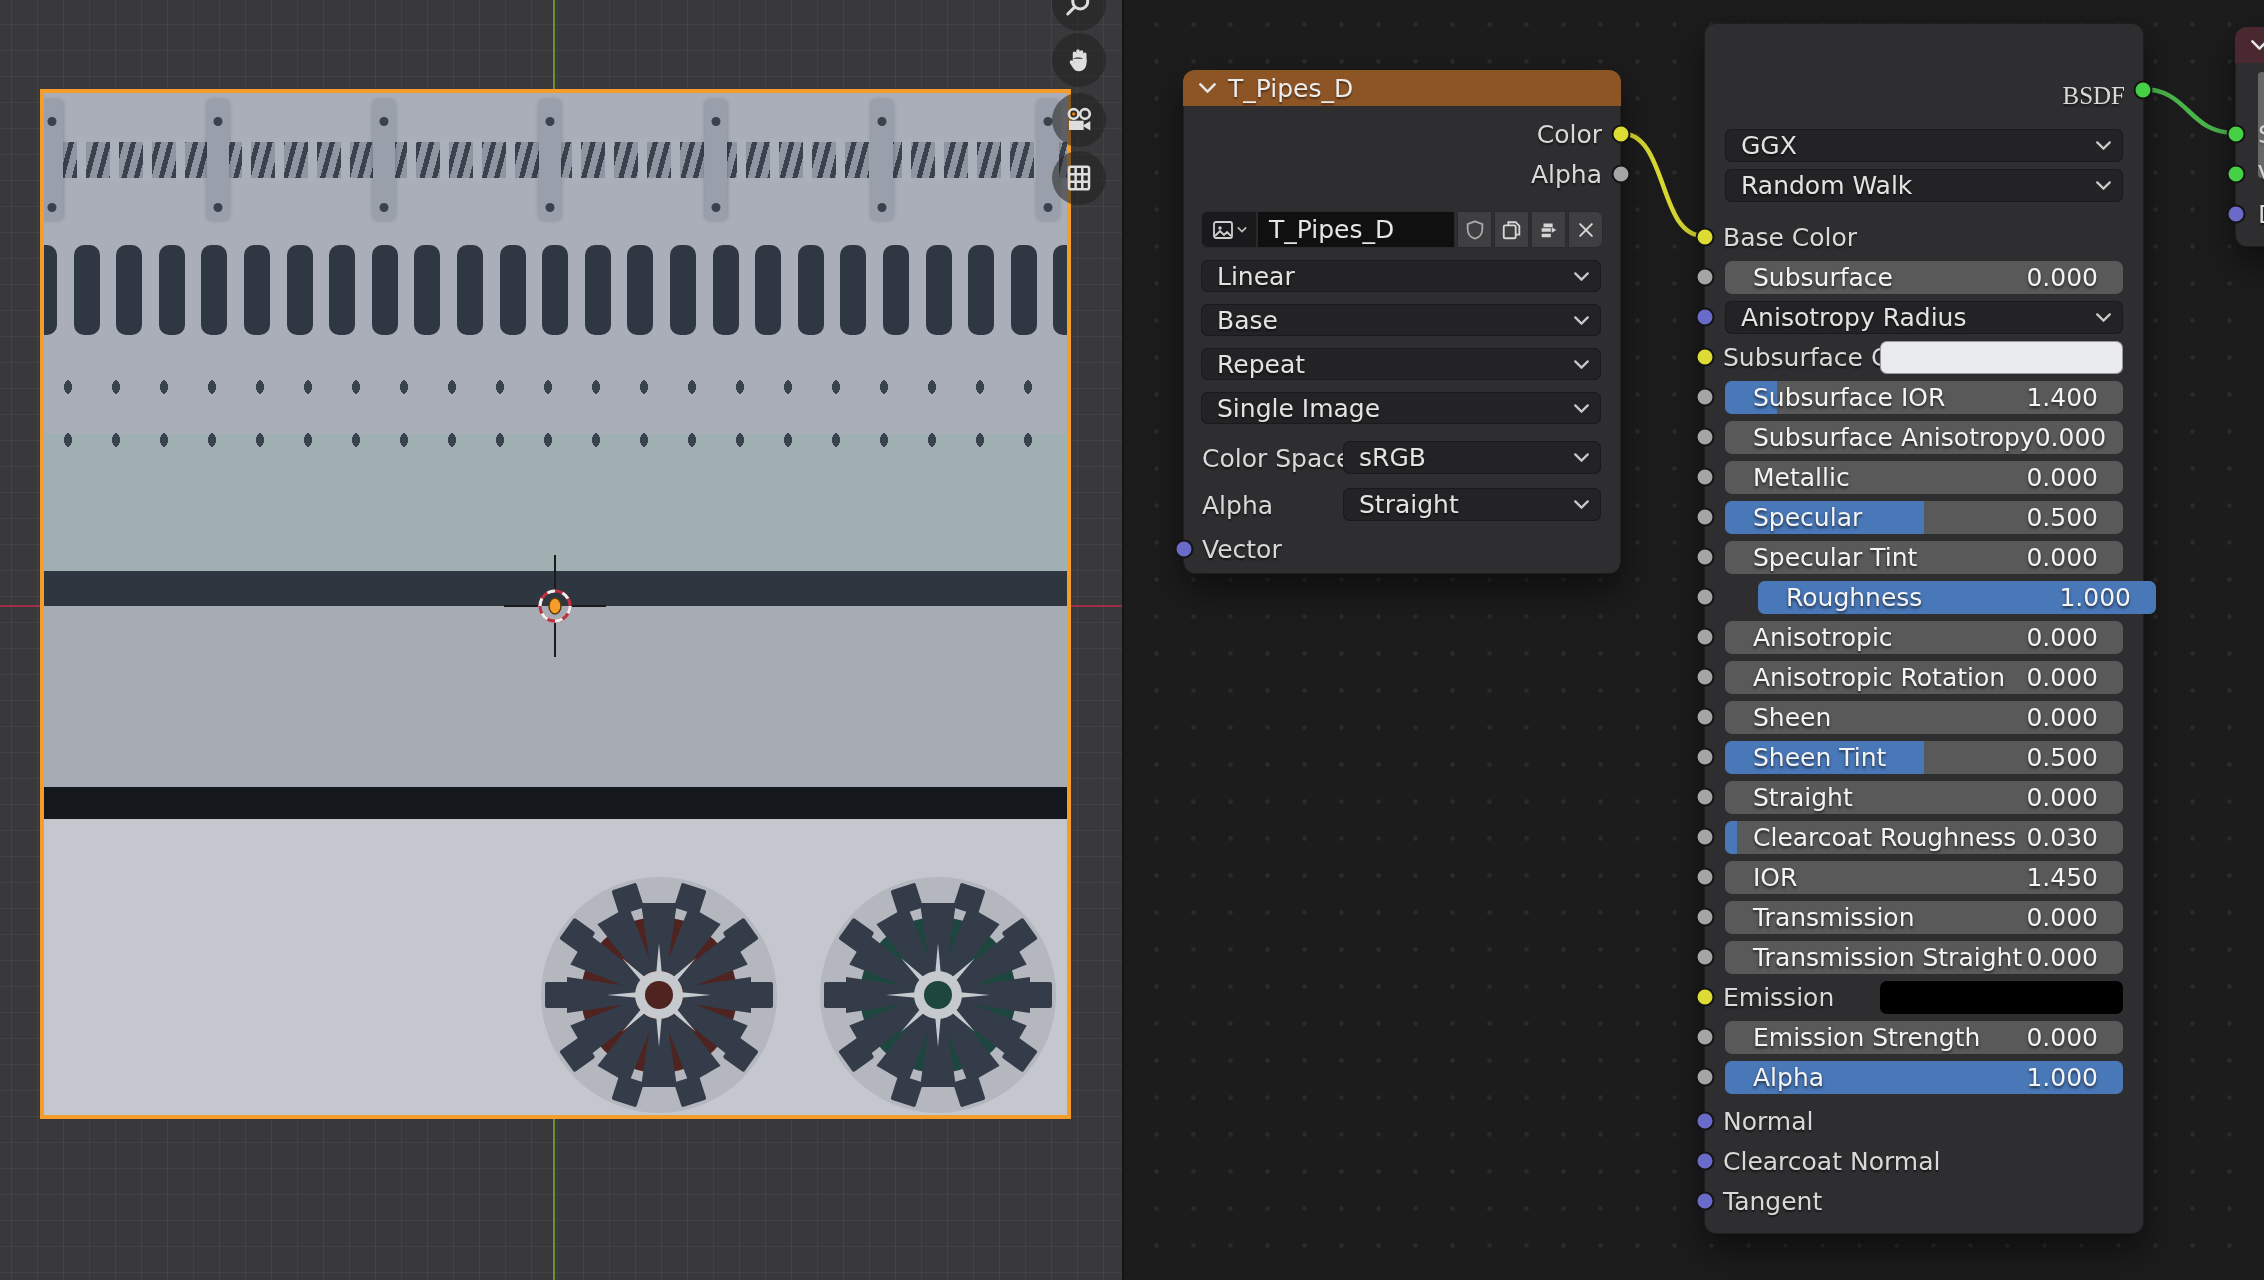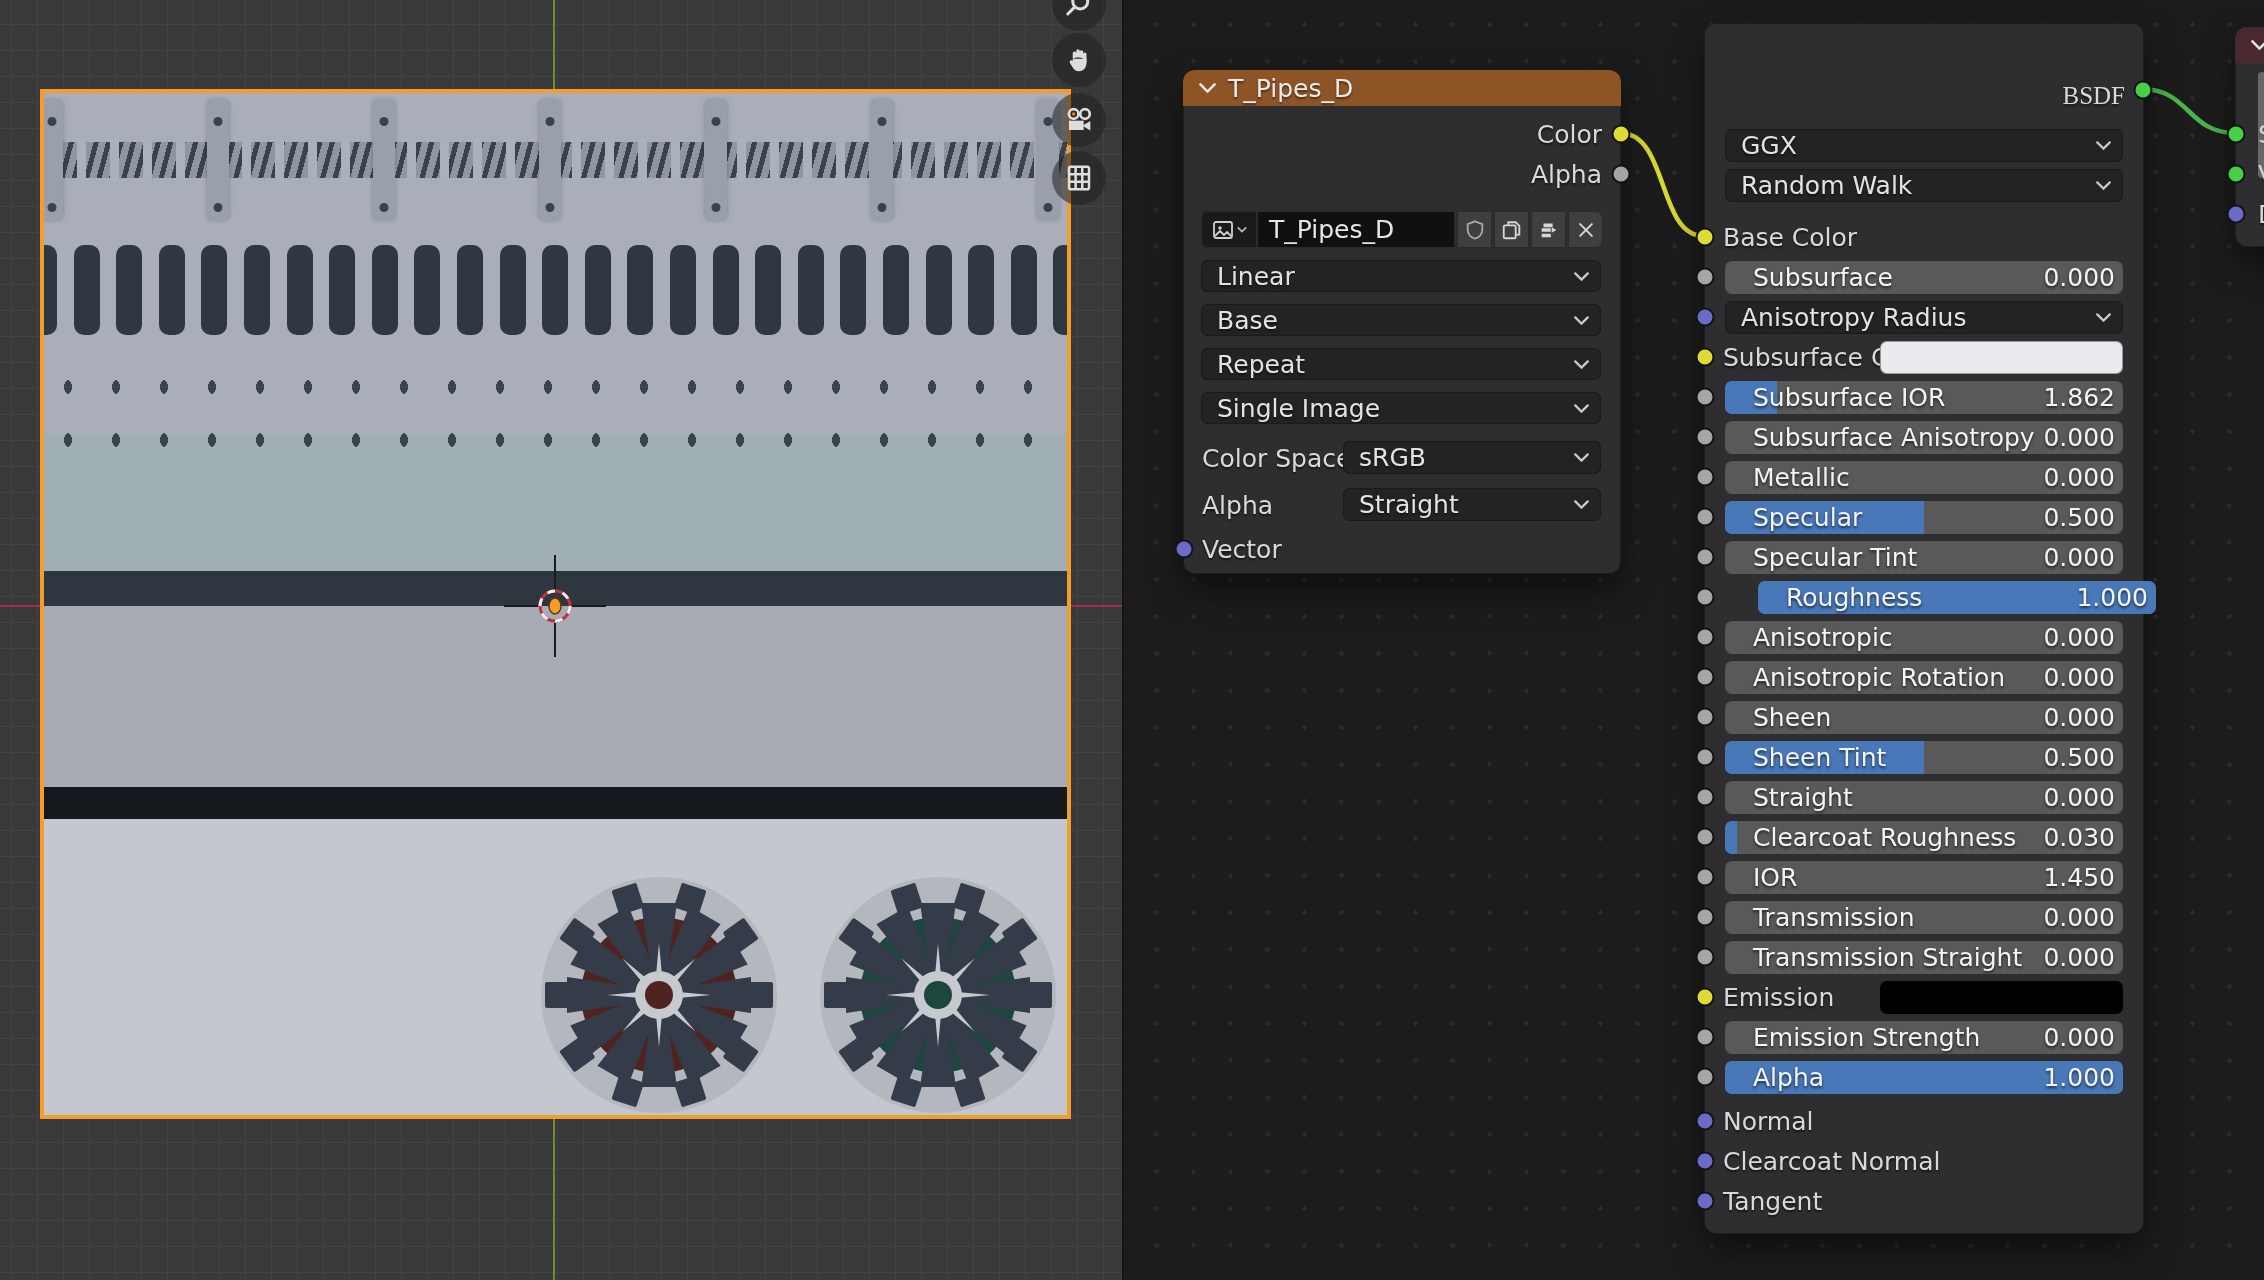--- a/index.html
+++ b/index.html
@@ -56,7 +56,7 @@
           display:flex;align-items:center;color:#f4f4f4;text-shadow:0 2px 3px rgba(0,0,0,.65);}
   .slider .fillbar{position:absolute;left:0;top:0;bottom:0;background:#4978b8;}
   .slider .lbl{position:relative;padding-left:28px;flex:1 1 auto;white-space:nowrap;}
-  .slider .val{position:relative;padding-right:8px;}
+  .slider .val{position:relative;padding-right:25px;}
   .swatch{position:absolute;height:33px;border-radius:7px;box-shadow:inset 0 0 0 1px rgba(0,0,0,.35);}
   .rowlabel{position:absolute;transform:translateY(-50%);white-space:nowrap;text-shadow:0 2px 2px rgba(0,0,0,.55);}
   .idbtn{position:absolute;background:#3f3f41;display:flex;align-items:center;justify-content:center;

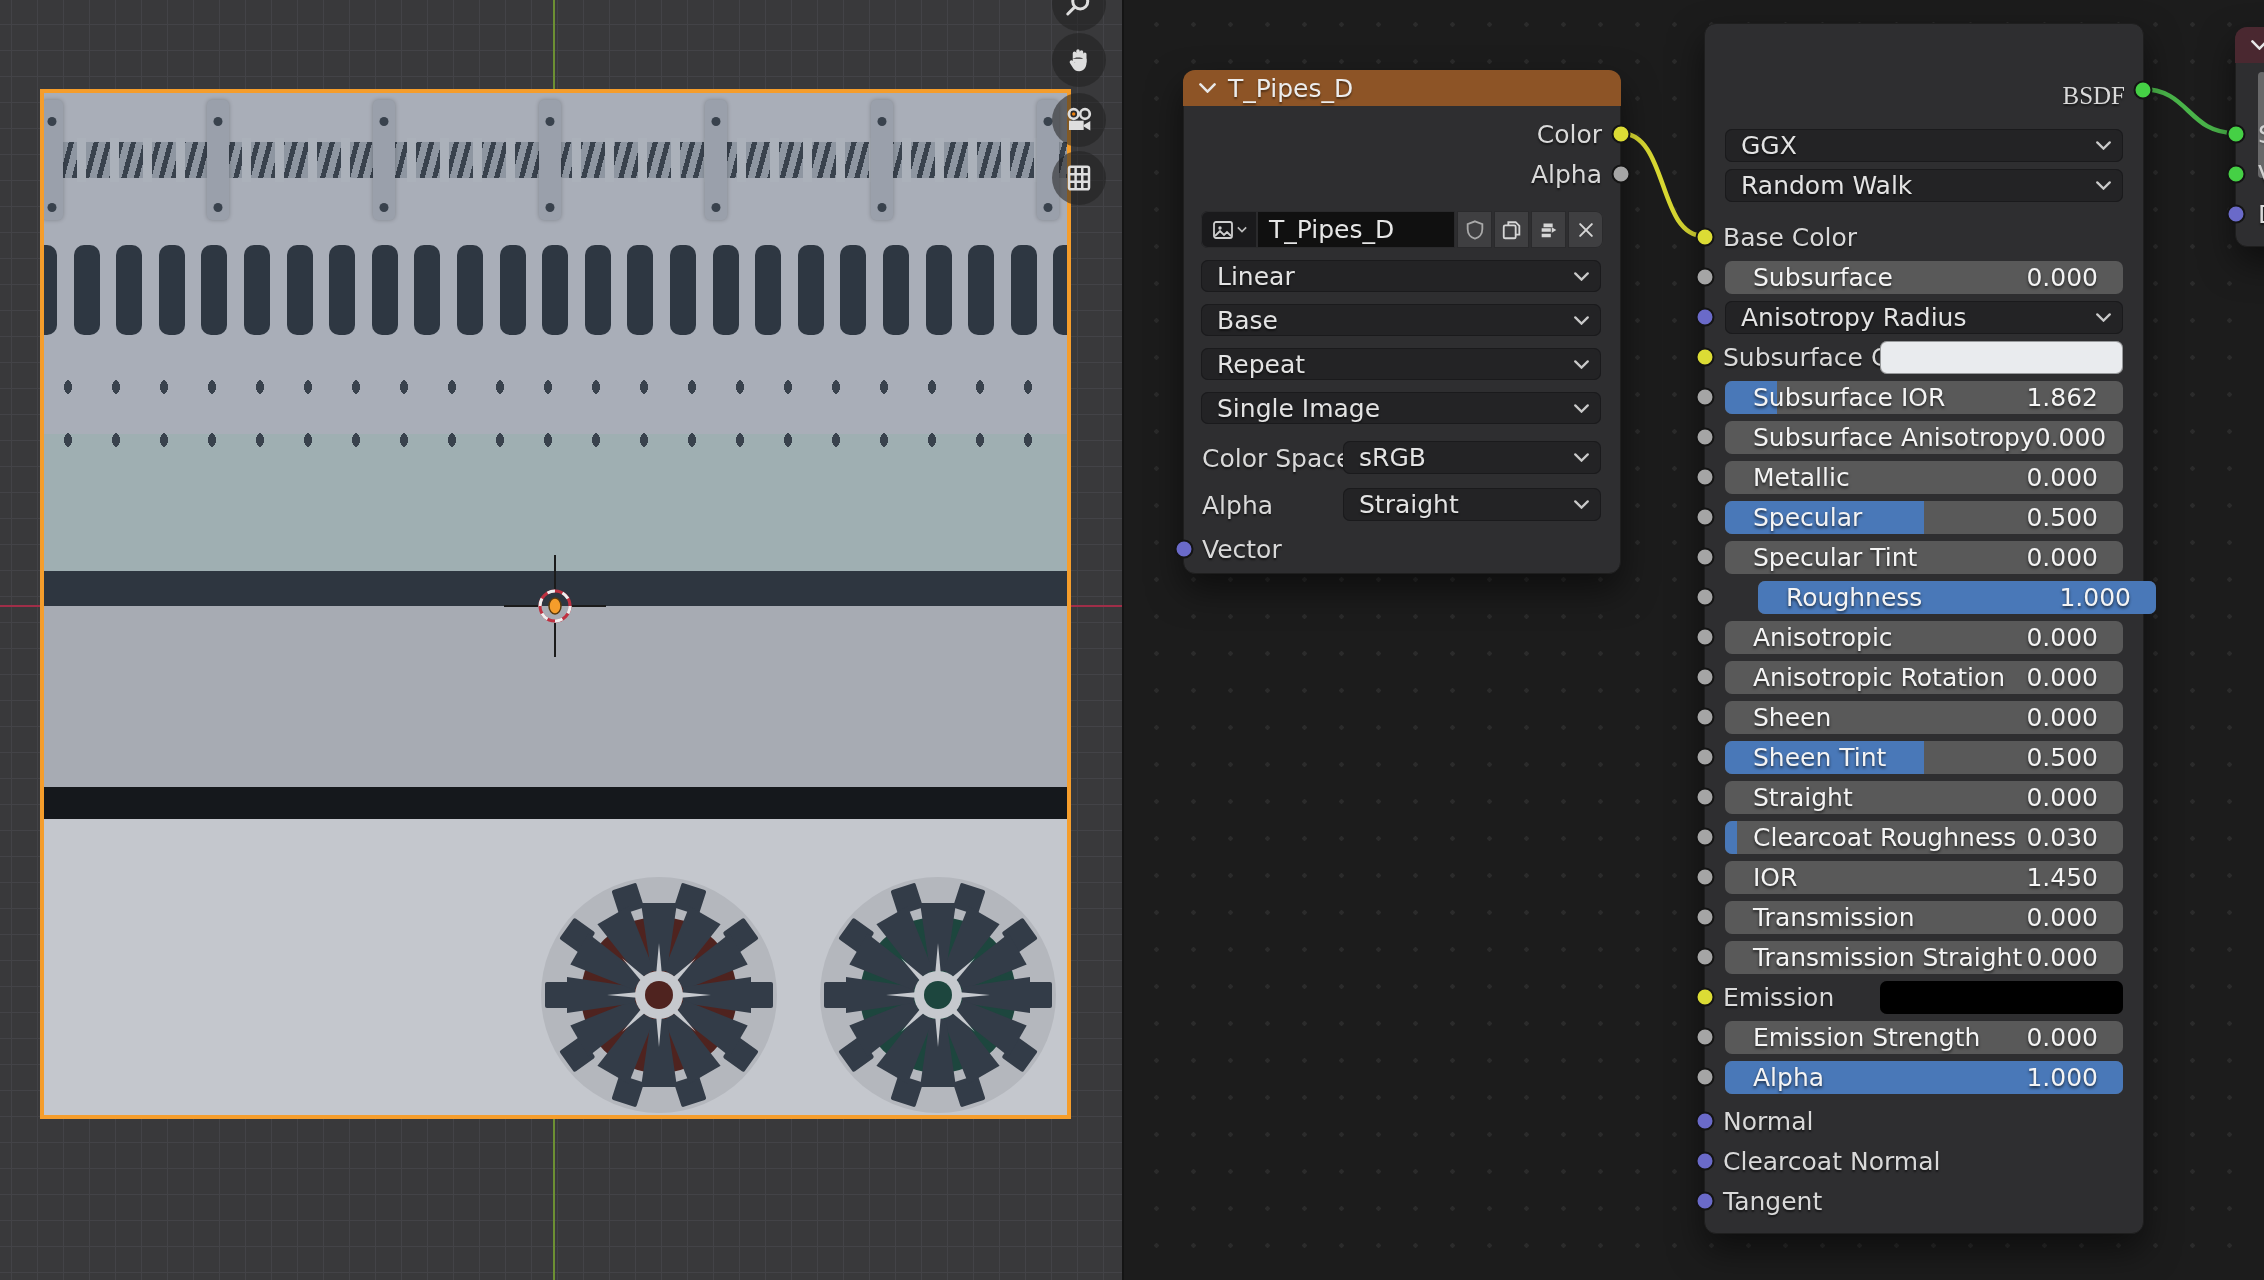--- a/index.html
+++ b/index.html
@@ -444,7 +444,7 @@
           <div class="slider" style="left: 20px; top: 357px; width: 398px;">
             <span class="fillbar" style="width:13%"></span>
       <span class="lbl">Subsurface IOR</span>
-      <span class="val">1.862</span>
+      <span class="val">1.400</span>
           </div>
           <div class="sock" style="left: 0px; top: 413px; background: rgb(165, 165, 165);"></div>
           <div class="slider" style="left: 20px; top: 397px; width: 398px;">

